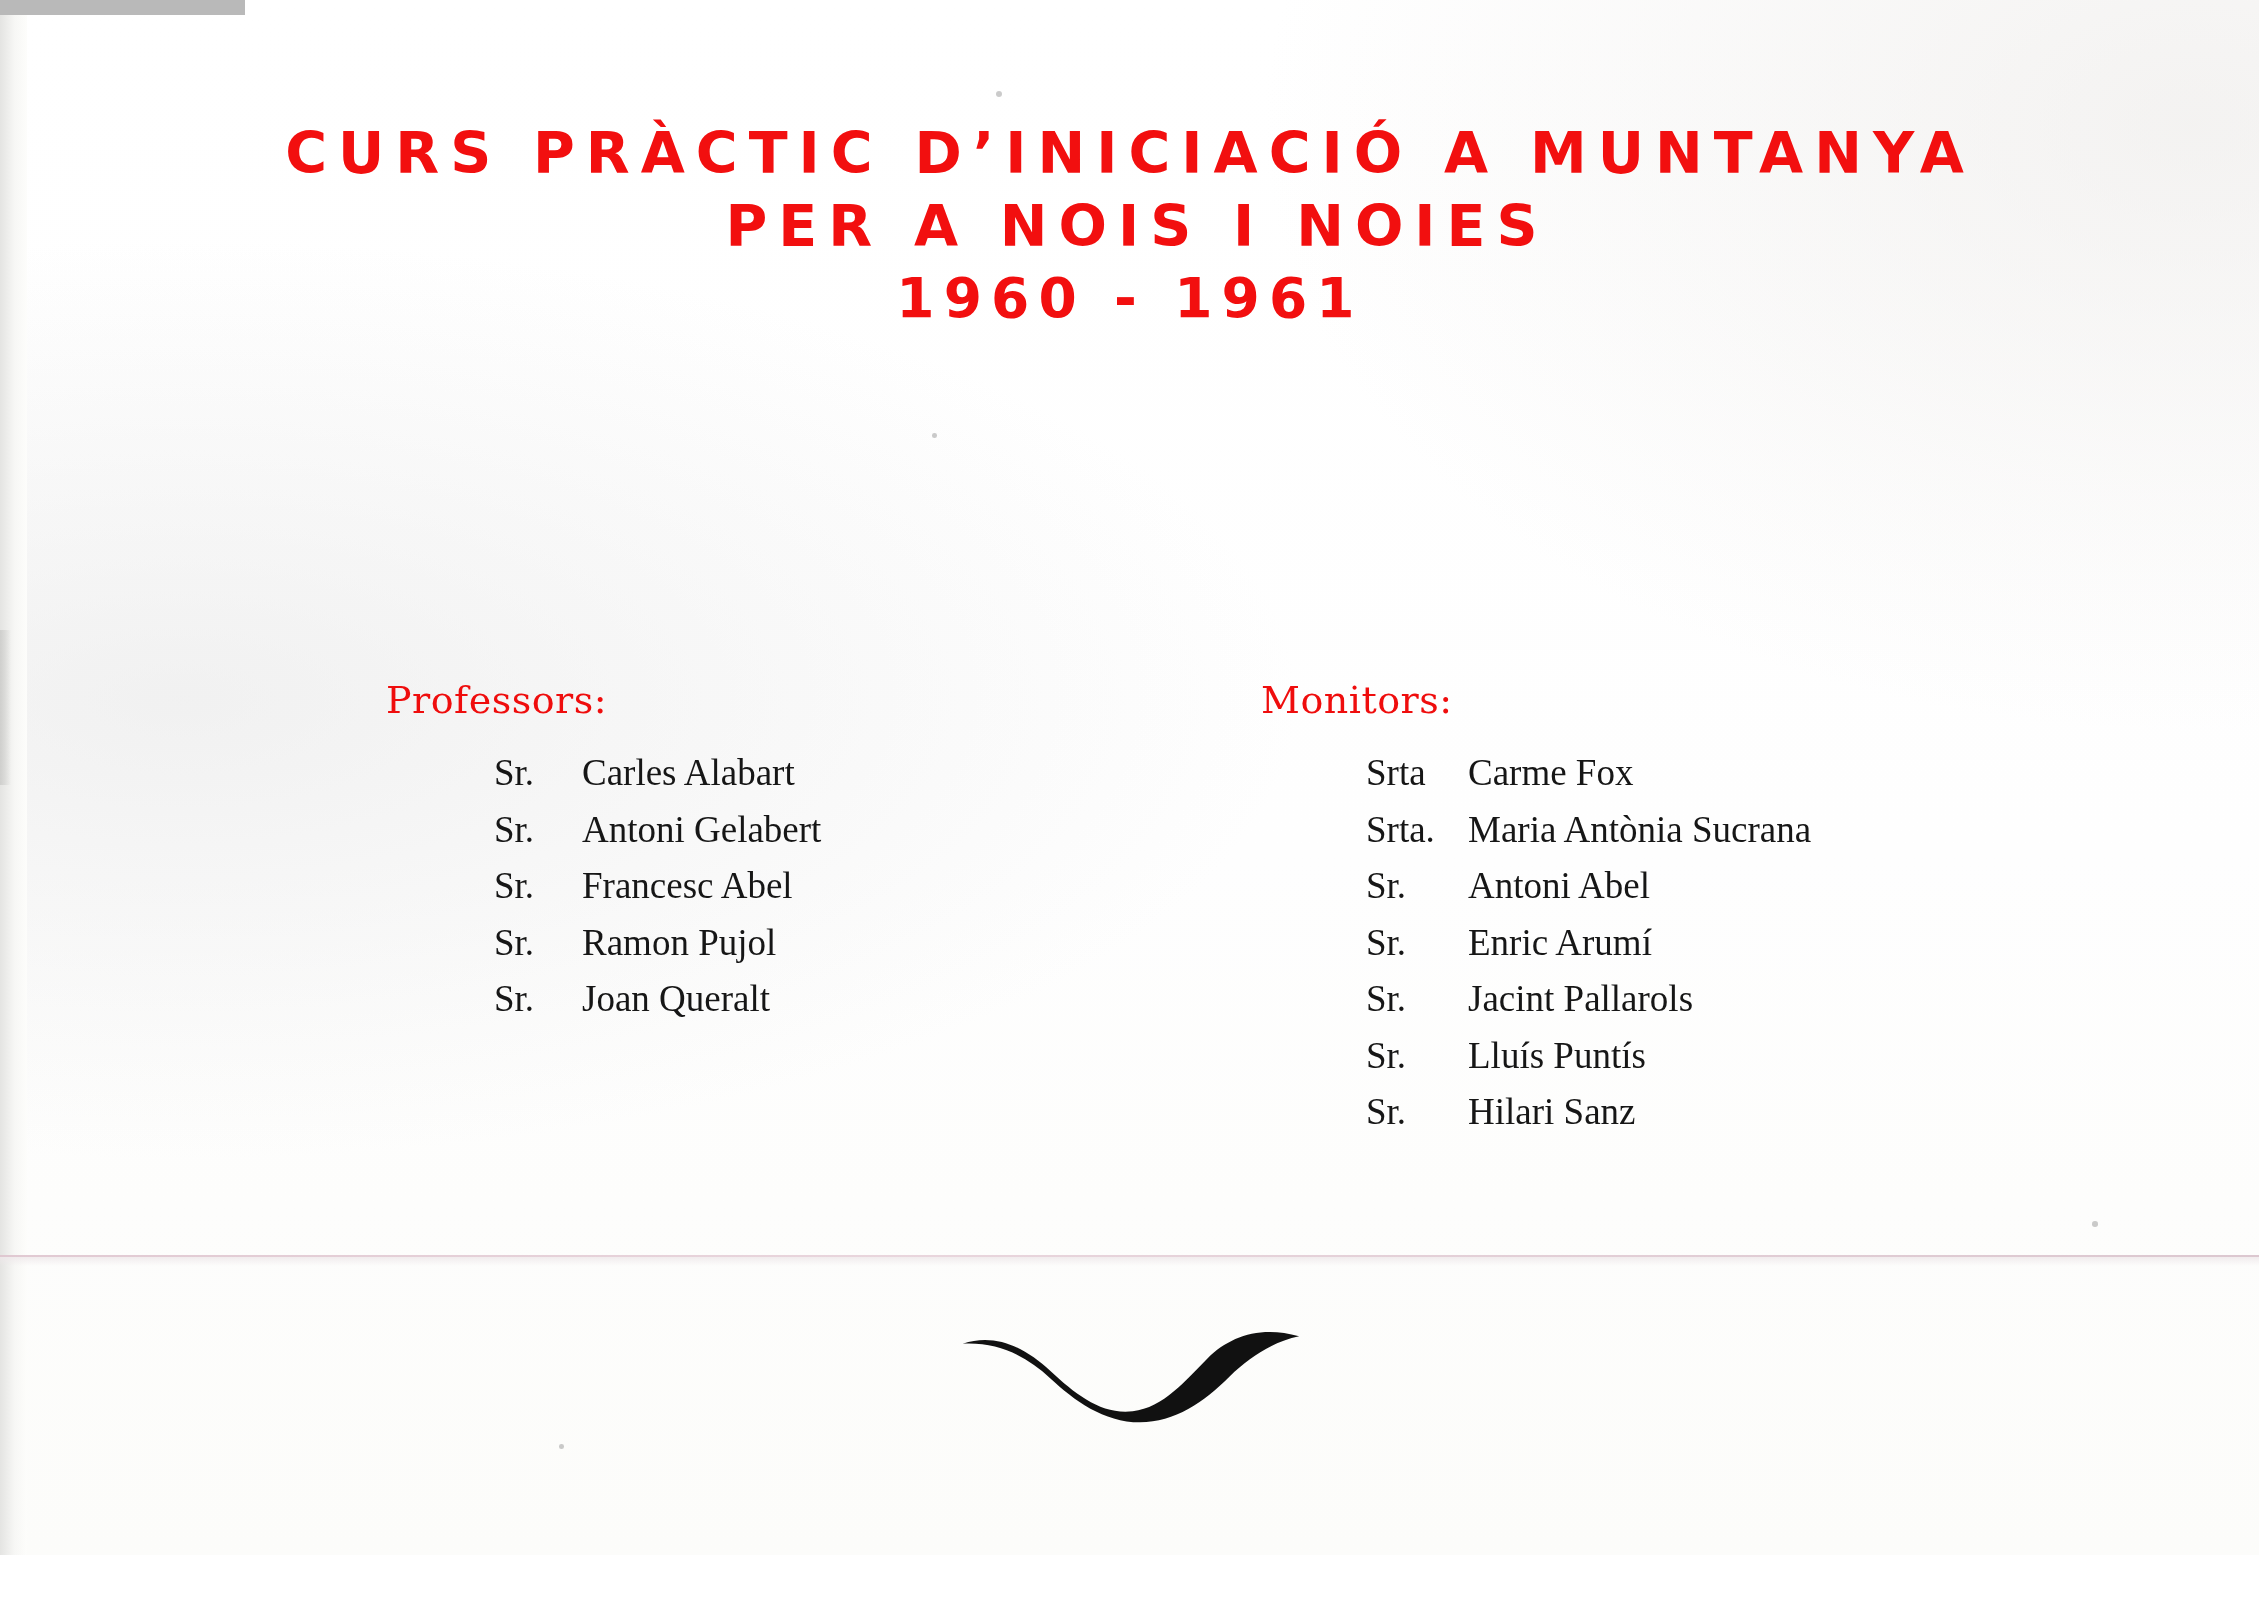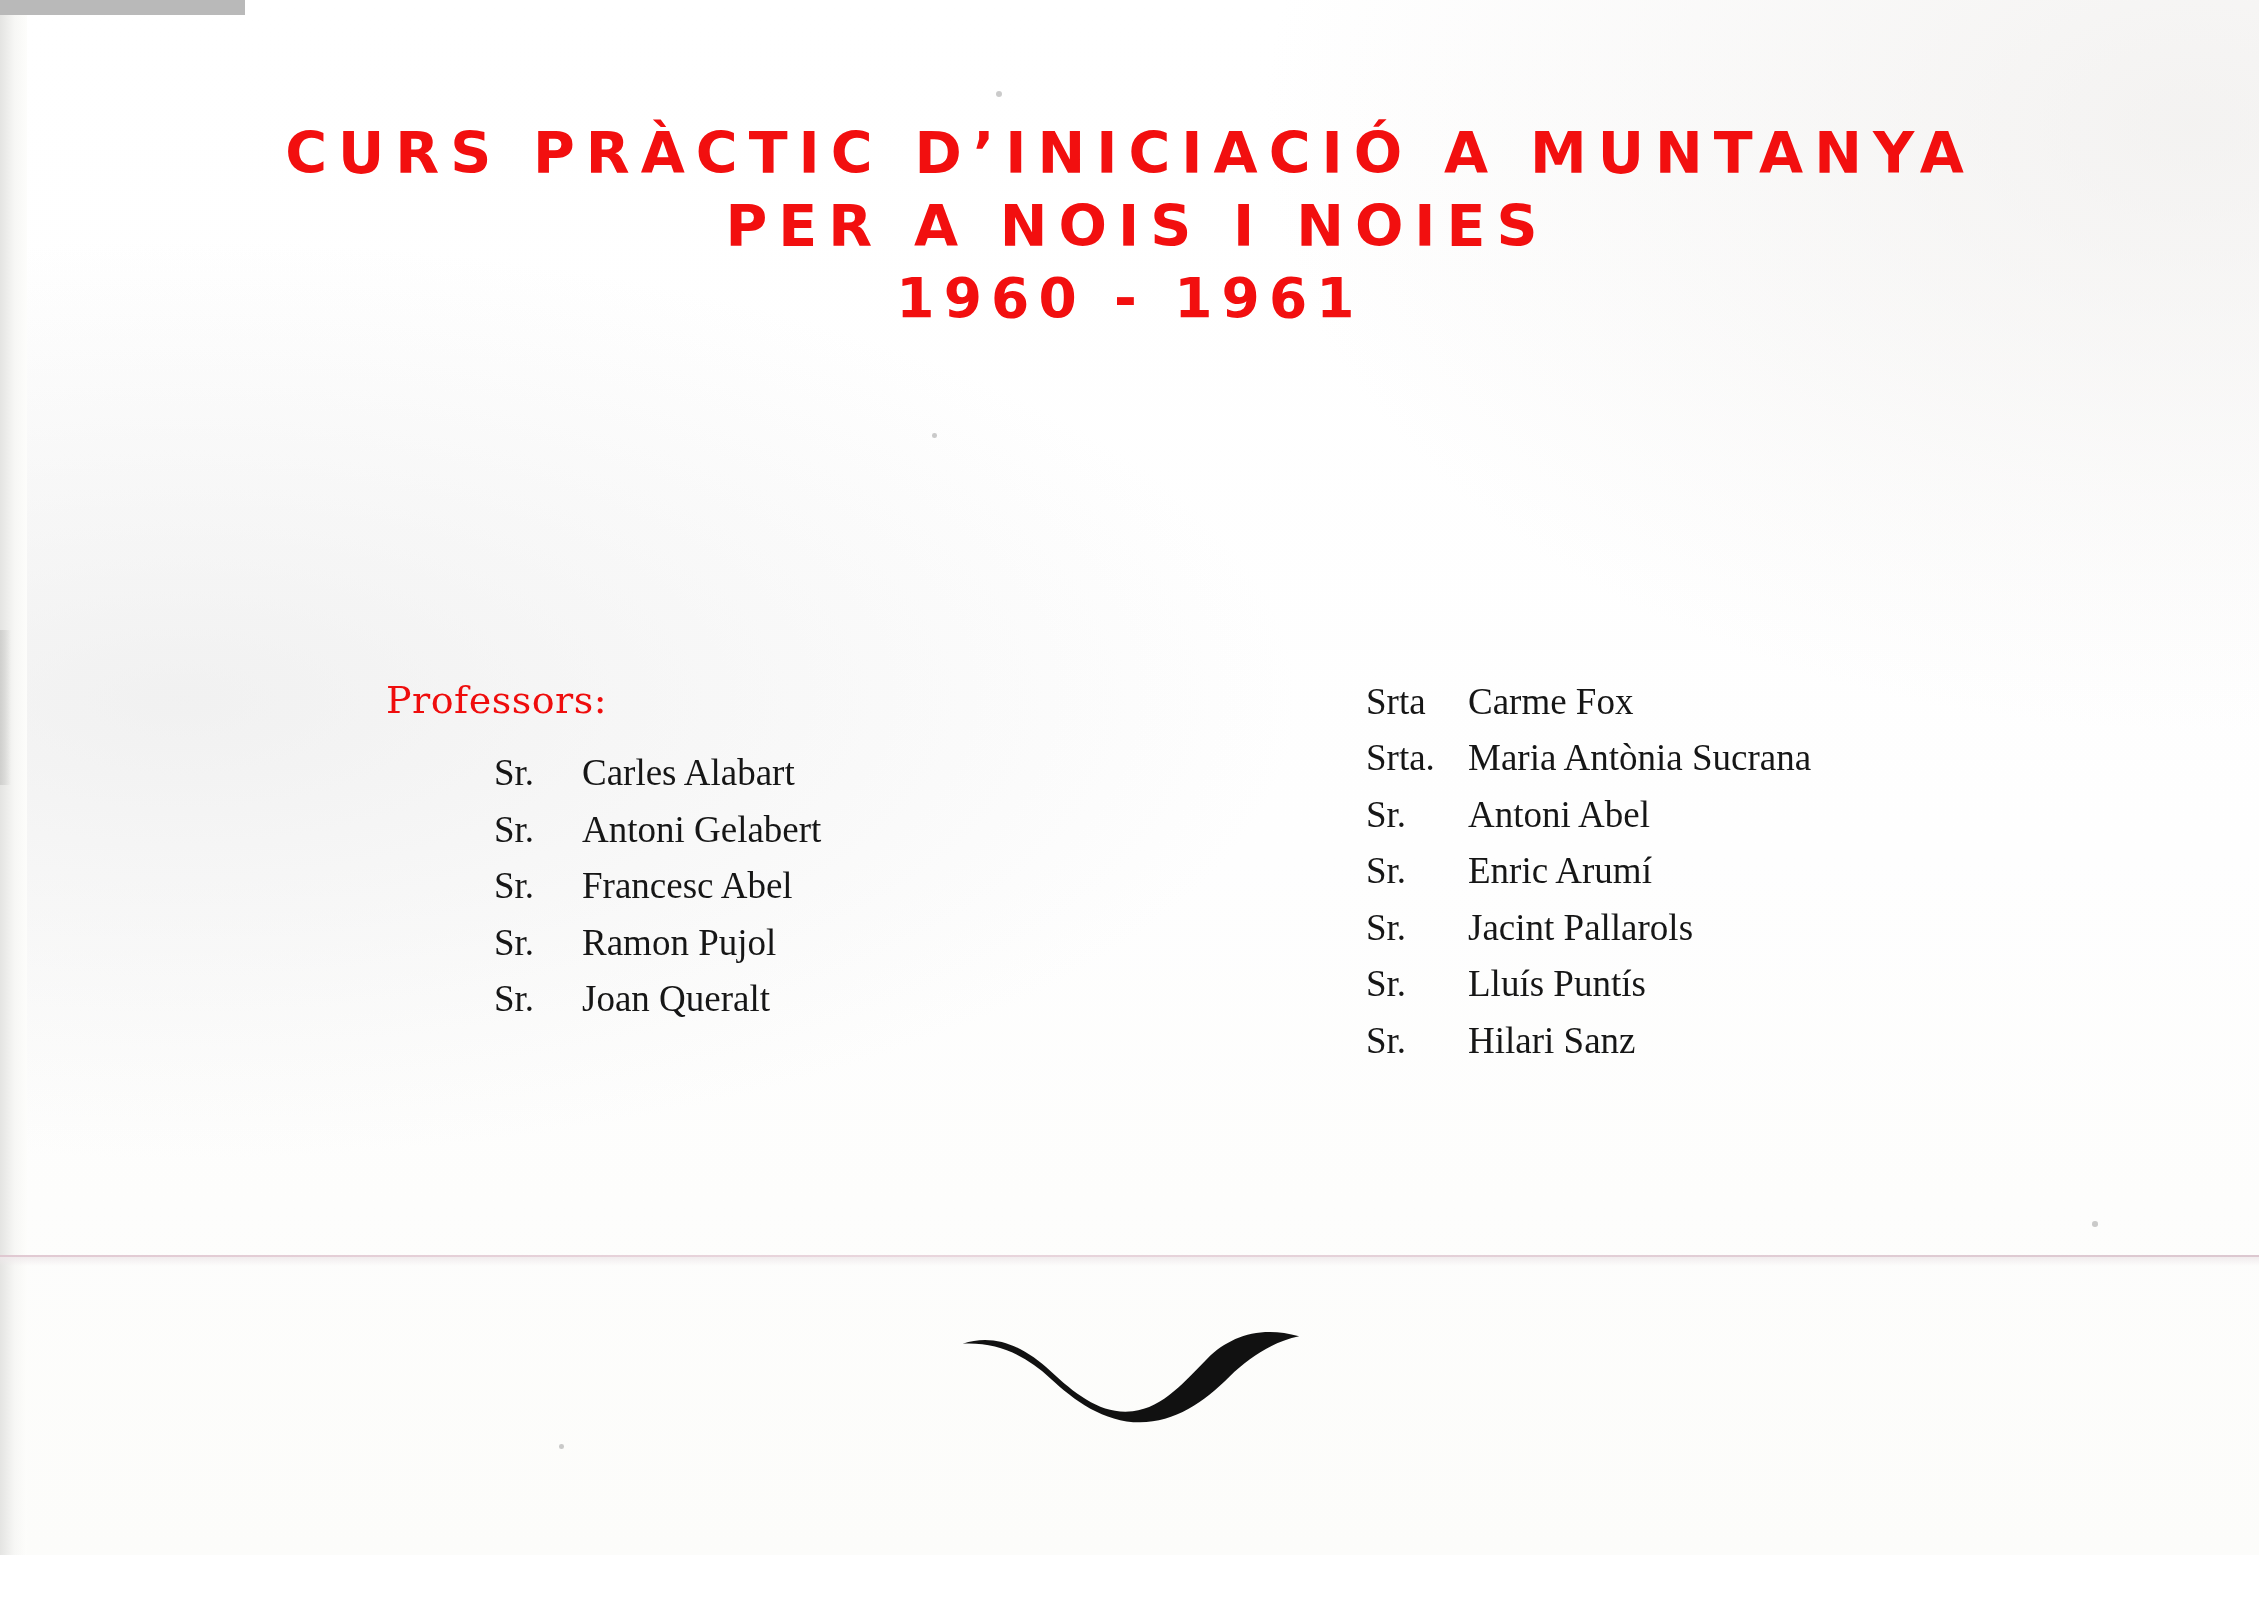--- a/index.html
+++ b/index.html
@@ -173,6 +173,7 @@
   </div>
 
   <div class="col col-right">
+    <div class="col-heading">Monitors:</div>
     <ul class="names">
       <li>
         <span class="tt">Srta</span><span>Carme Fox</span>

